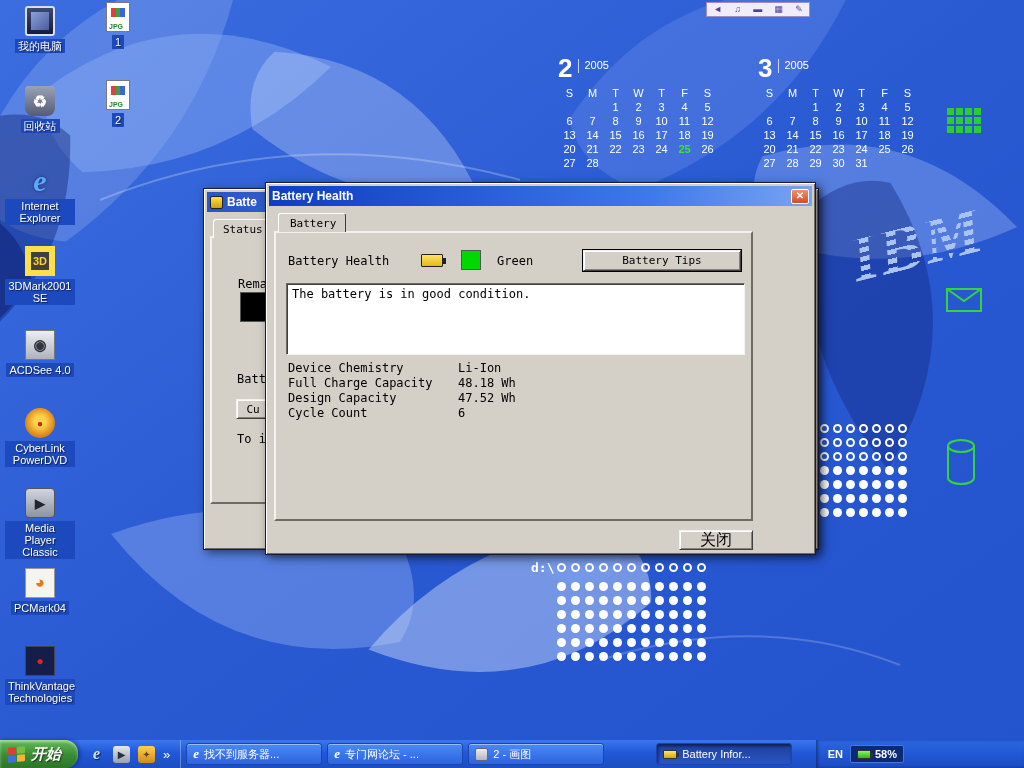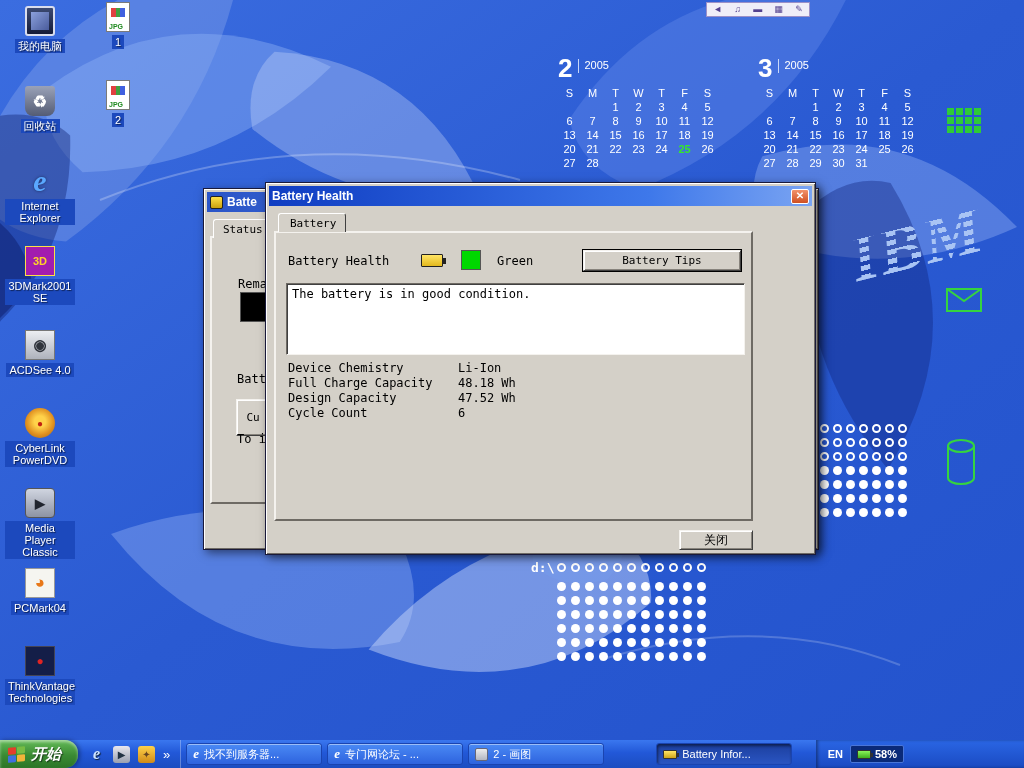--- a/index.html
+++ b/index.html
@@ -16,7 +16,7 @@
   .di-my-computer::after{content:"";position:absolute;inset:4px;background:linear-gradient(135deg,#8ba0dc,#4a5c9c);}
   .di-recycle-bin{background:linear-gradient(#9aa2b8,#545c74);border-radius:3px 3px 8px 8px;color:#fff;font-size:16px;}
   .di-ie{color:#5aa8ff;font-size:30px;font-style:italic;font-family:"Liberation Serif",serif;text-shadow:0 0 3px rgba(0,0,0,.5);}
-  .di-mark3d{background:#a21caf;border:1px solid #fde047;color:#ffd428;font-size:11px;}
+  .di-mark3d{background:#404040;border:6px solid #fde047;color:#ffd428;font-size:11px;}
   .di-acdsee{background:linear-gradient(#eceef2,#aeb2bc);border:1px solid #777;color:#30343c;font-size:15px;}
   .di-powerdvd{background:radial-gradient(circle at 50% 45%,#ffd24a 25%,#e09020 60%,#a86410 95%);border-radius:50%;color:#c22212;font-size:10px;}
   .di-mpc{background:linear-gradient(#d0d5e0,#8d93a3);border:1px solid #555;border-radius:4px;color:#20242e;font-size:13px;}

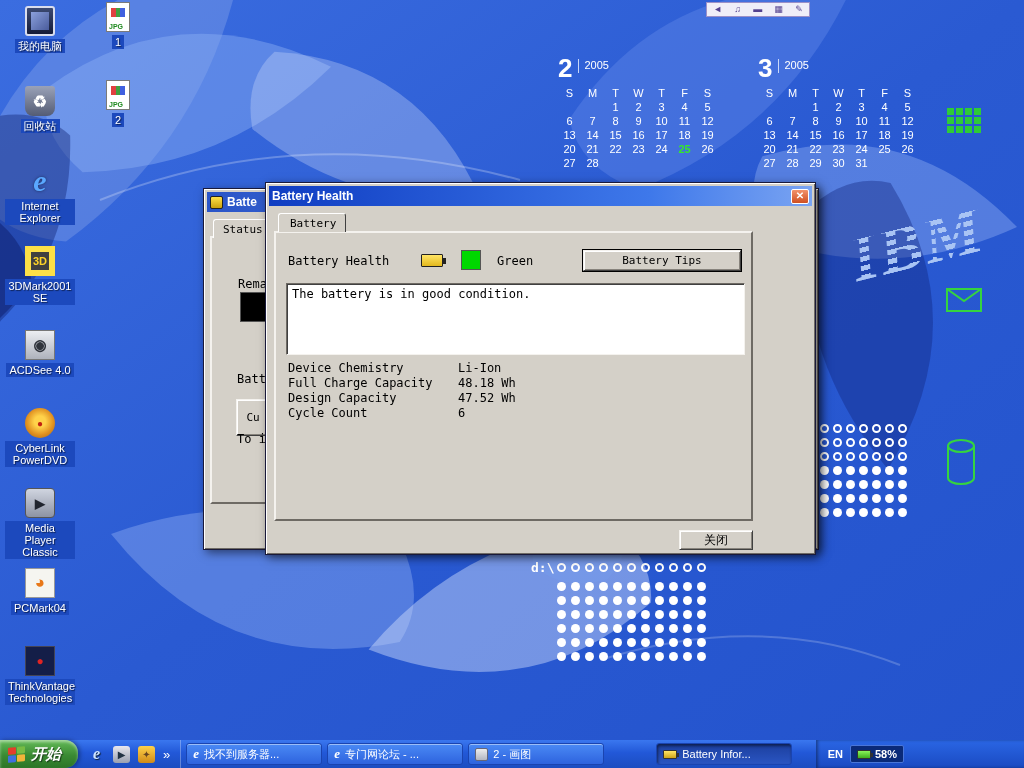--- a/index.html
+++ b/index.html
@@ -474,7 +474,7 @@
     <div class="mono" style="left:34px;top:88px;">Remai</div>
     <div class="blackbox" style="left:36px;top:103px;width:28px;height:30px;"></div>
     <div class="mono" style="left:33px;top:183px;">Batte</div>
-    <div class="cbtn" style="left:32px;top:210px;width:34px;height:37px;">Cu</div>
+    <div class="cbtn" style="left:32px;top:210px;width:34px;height:20px;">Cu</div>
     <div class="mono" style="left:33px;top:243px;">To i</div>
     <div class="blackbox" style="left:549px;top:102px;width:26px;height:31px;"></div>
     <div class="blackbox" style="left:549px;top:148px;width:26px;height:28px;"></div>

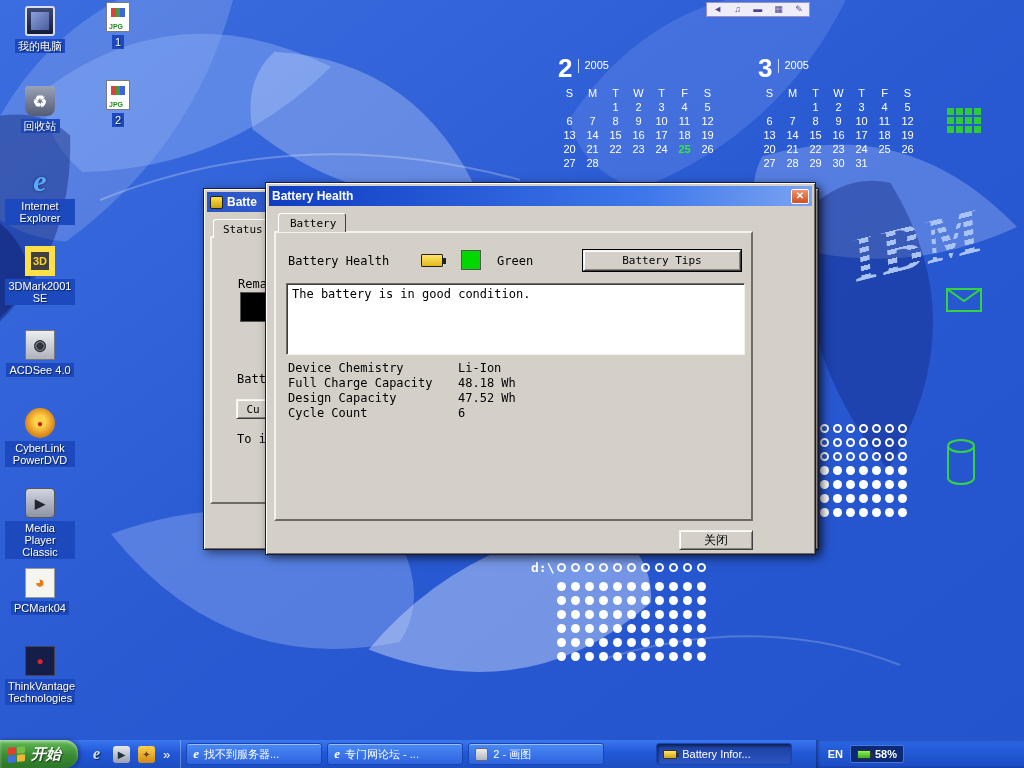--- a/index.html
+++ b/index.html
@@ -70,7 +70,7 @@
   .panel{position:absolute;border:2px solid;border-color:#f4f2ee #6e6a64 #6e6a64 #f4f2ee;background:#d4d0c8;}
   .cbtn{position:absolute;background:#d4d0c8;border:1px solid;border-color:#f4f2ee #404040 #404040 #f4f2ee;box-shadow:inset 1px 1px 0 #fff,inset -1px -1px 0 #87837c;font-size:11px;display:flex;align-items:center;justify-content:center;cursor:pointer;font-family:"DejaVu Sans Mono",monospace;color:#000;}
   .cbtn.default{outline:1px solid #000;}
-  .cbtn.cn{font-family:"Liberation Sans",sans-serif;font-size:12px;}
+  .cbtn.cn{font-family:"Liberation Sans",sans-serif;font-size:16px;}
   .mono{font-family:"DejaVu Sans Mono",monospace;font-size:12px;color:#000;position:absolute;white-space:nowrap;}
   .textbox{position:absolute;background:#fff;border:1px solid;border-color:#6e6a64 #f4f2ee #f4f2ee #6e6a64;box-shadow:inset 1px 1px 0 #404040;padding:3px 5px;font-family:"DejaVu Sans Mono",monospace;font-size:12px;color:#000;}
   .swatch{position:absolute;width:20px;height:20px;border:1px solid #555;}

